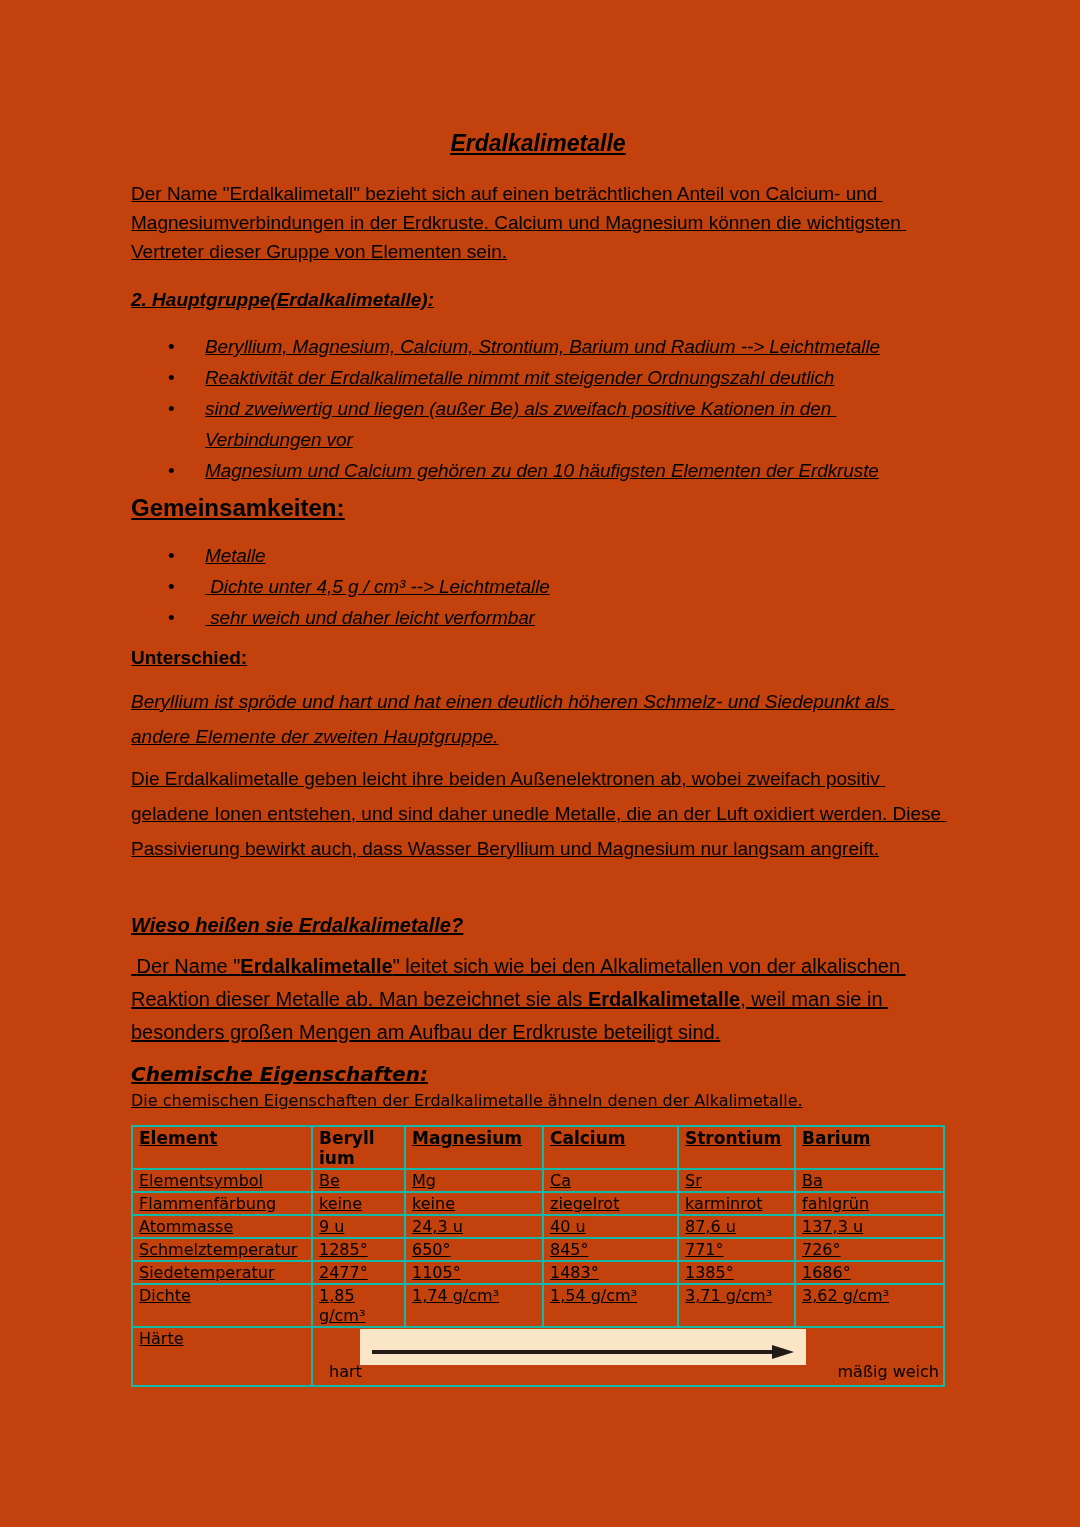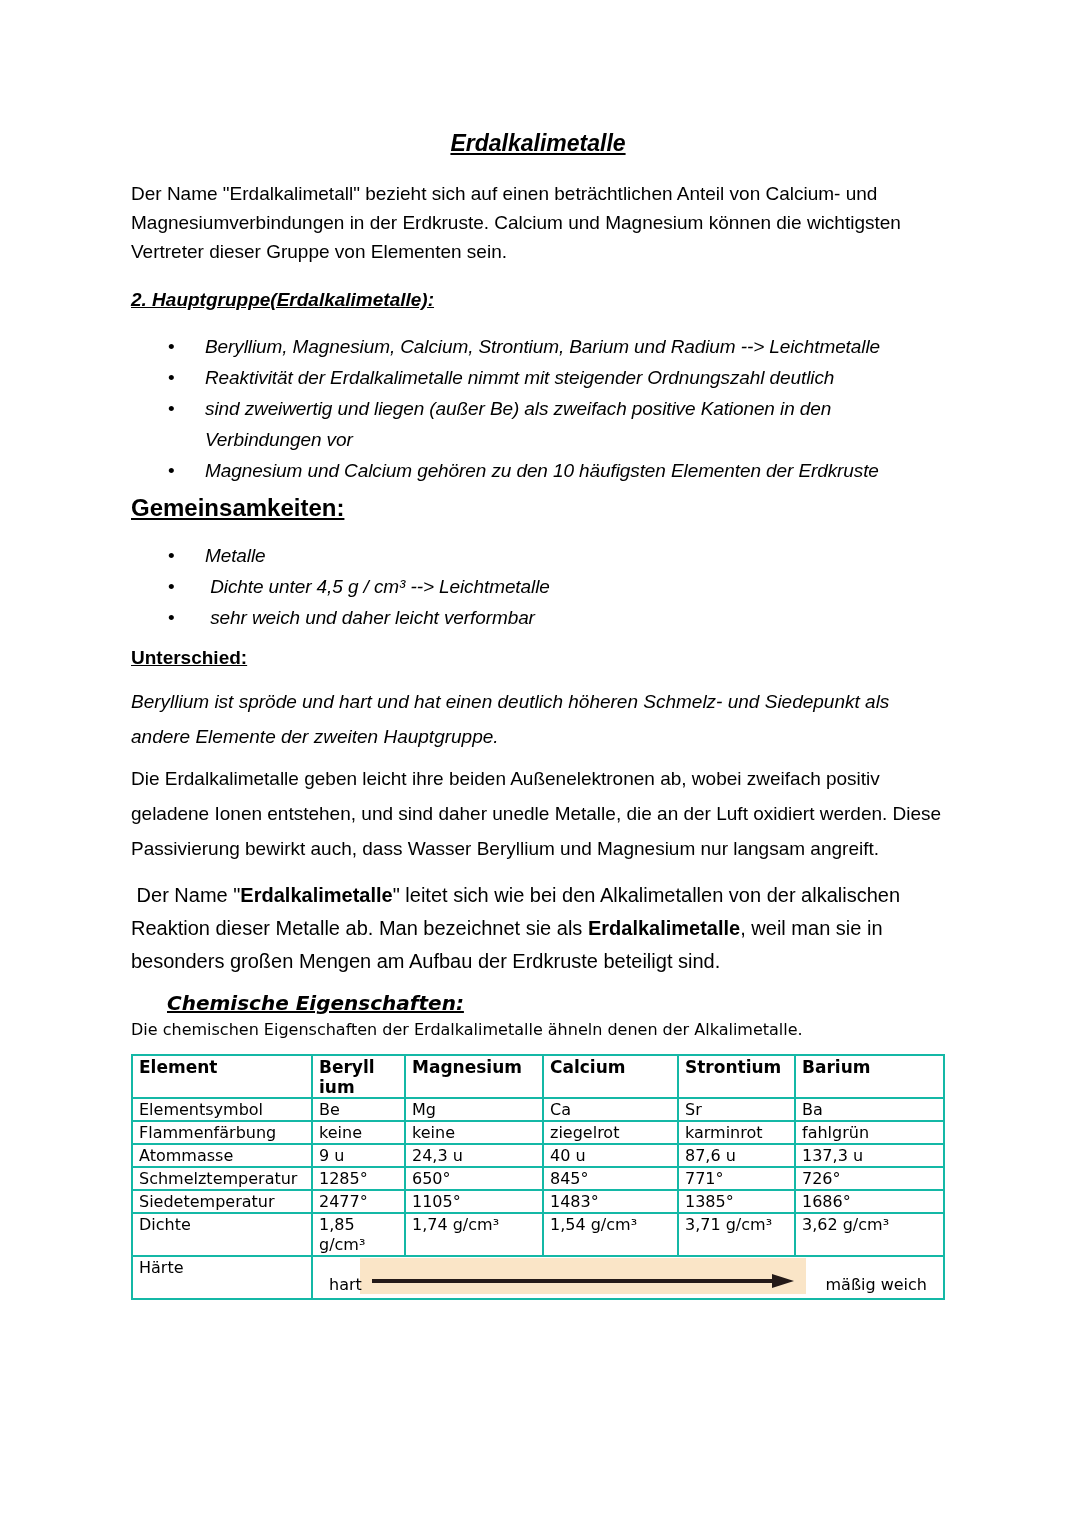--- a/index.html
+++ b/index.html
@@ -6,10 +6,11 @@
   .page{
     position:relative;
     width:1080px;height:1527px;
-    background:#ffffff;
+    background:#c2410c;
     overflow:hidden;
     font-family:"Liberation Sans",sans-serif;
     color:#000;
+    text-decoration:underline;
   }
   .content{margin-left:131px;width:814px;}
   .content > *{margin:0;}

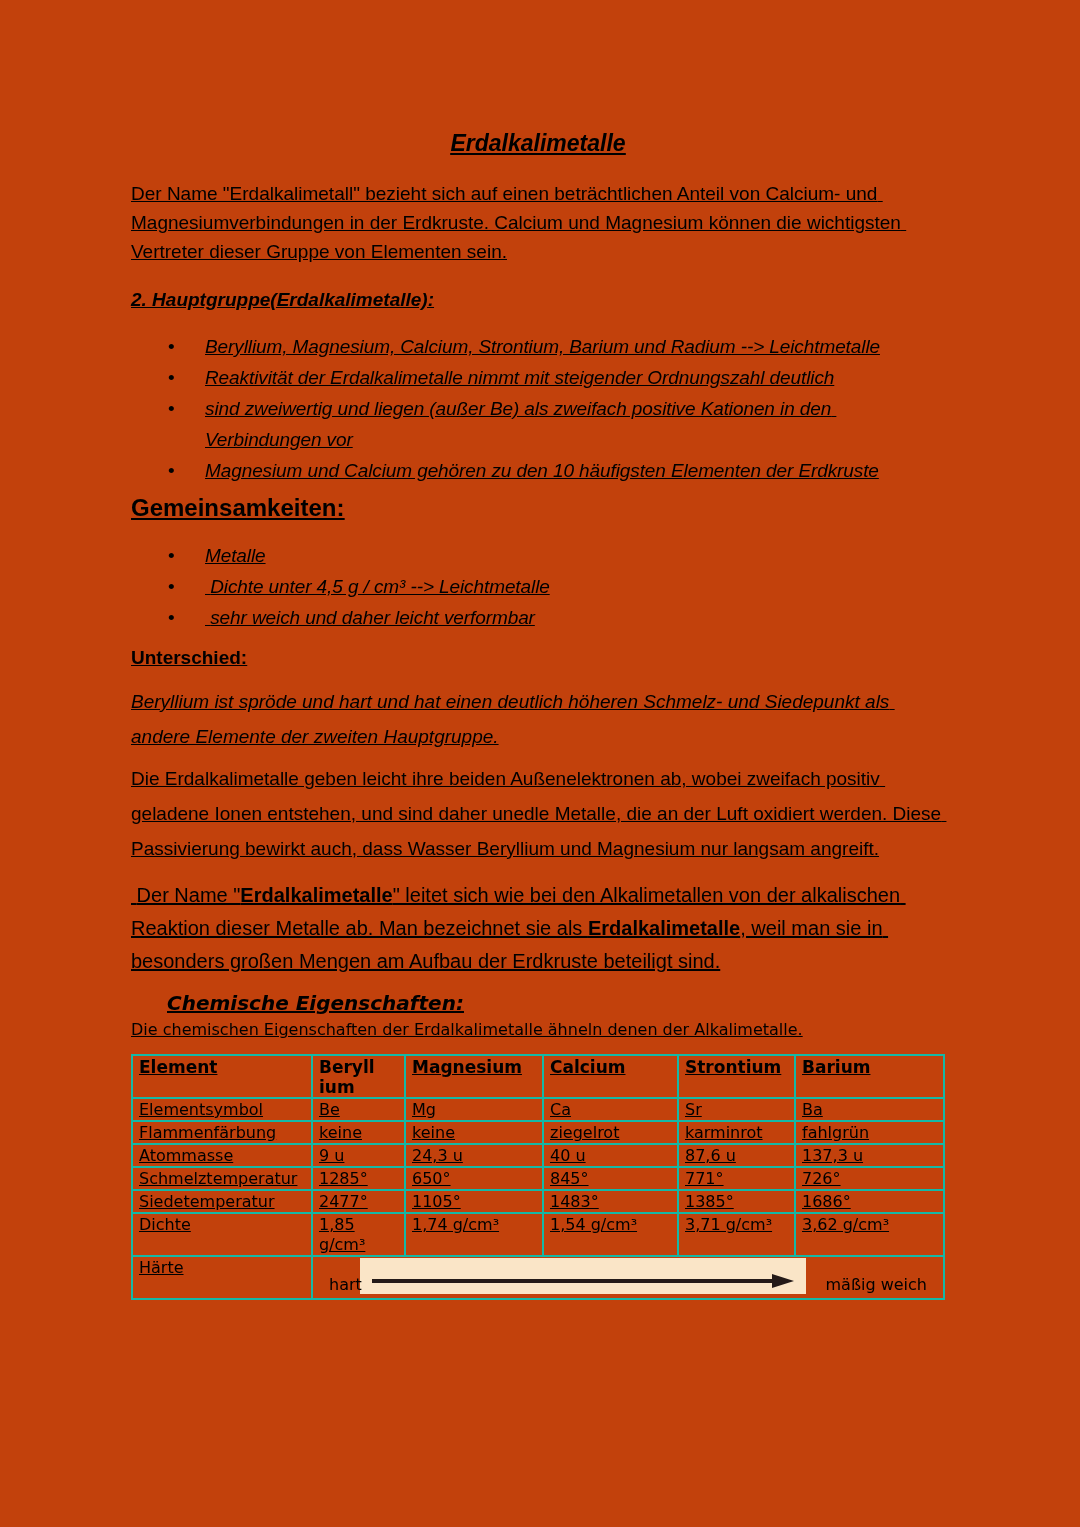--- a/index.html
+++ b/index.html
@@ -98,6 +98,7 @@
     <p class="p-italic prewrap">Beryllium ist spröde und hart und hat einen deutlich höheren Schmelz- und Siedepunkt als andere Elemente der zweiten Hauptgruppe.</p>
     <p class="p-loose prewrap">Die Erdalkalimetalle geben leicht ihre beiden Außenelektronen ab, wobei zweifach positiv geladene Ionen entstehen, und sind daher unedle Metalle, die an der Luft oxidiert werden. Diese Passivierung bewirkt auch, dass Wasser Beryllium und Magnesium nur langsam angreift.</p>
 
+    <h2 class="h-arial">Wieso heißen sie Erdalkalimetalle?</h2>
     <p class="p-arial prewrap"><span> Der Name "</span><b>Erdalkalimetalle</b><span>" leitet sich wie bei den Alkalimetallen von der alkalischen Reaktion dieser Metalle ab. Man bezeichnet sie als </span><b>Erdalkalimetalle</b><span>, weil man sie in besonders großen Mengen am Aufbau der Erdkruste beteiligt sind.</span></p>
 
     <h2 class="h-chem">Chemische Eigenschaften:</h2>

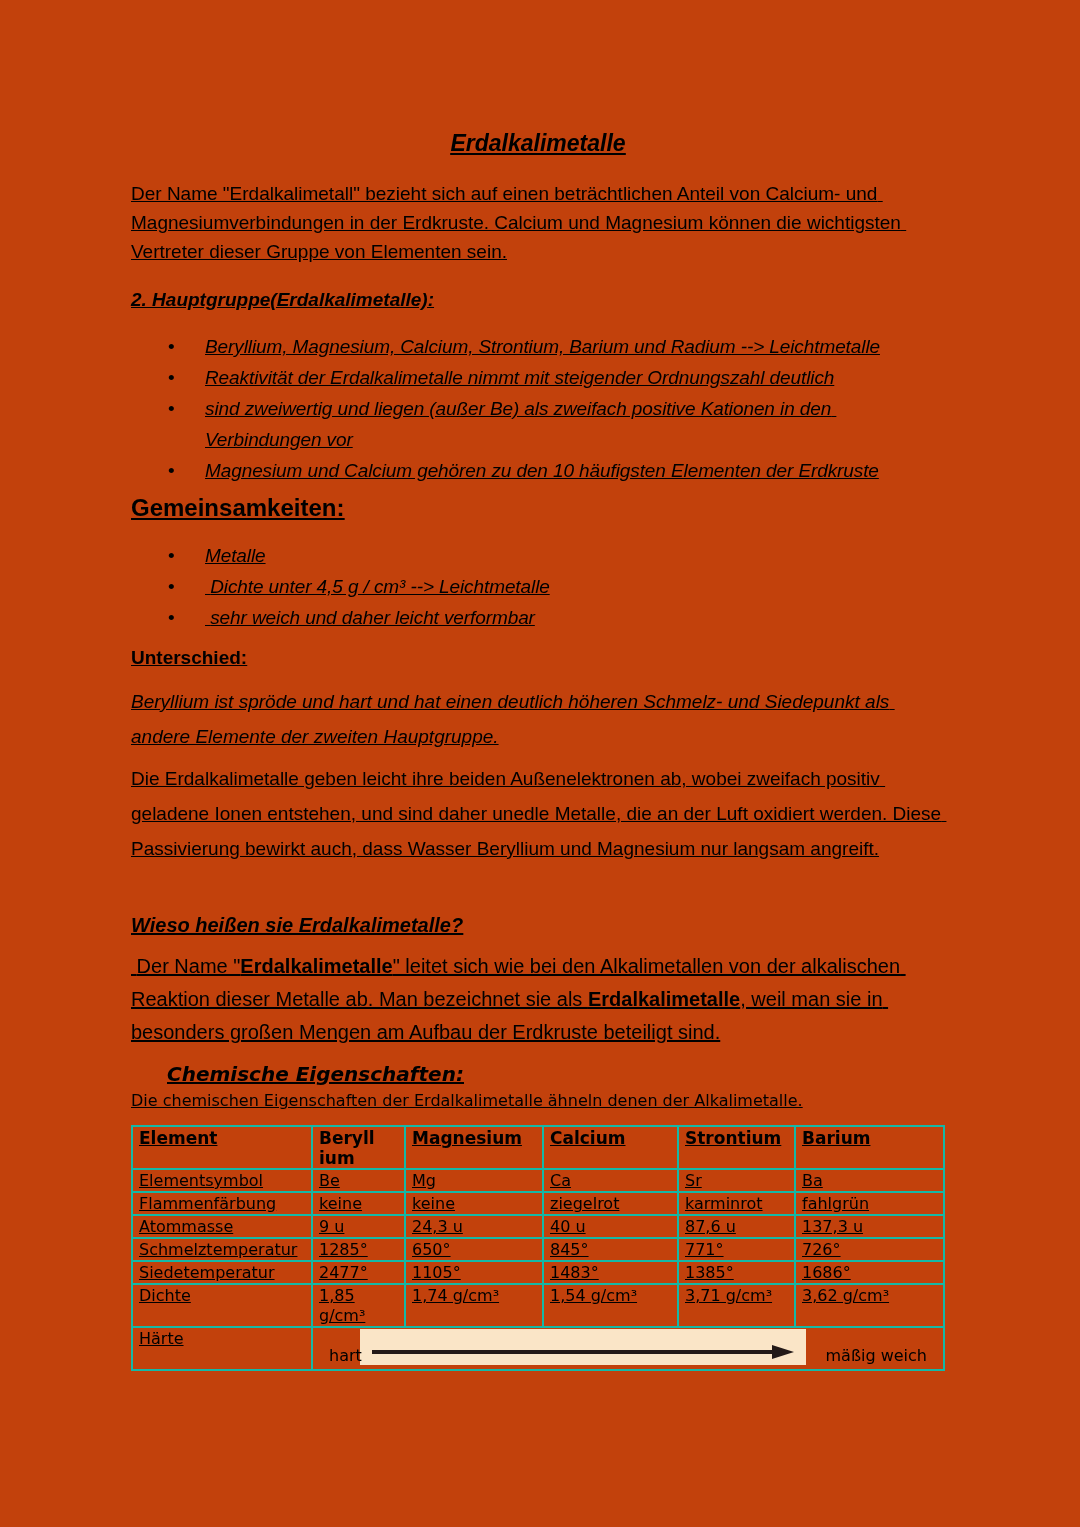--- a/index.html
+++ b/index.html
@@ -35,7 +35,7 @@
   .p-loose{margin-top:7px;font-size:19px;line-height:35px;}
   .h-arial{margin-top:47px;font-size:20px;line-height:24px;font-weight:bold;font-style:italic;text-decoration:underline;}
   .p-arial{margin-top:13px;font-size:20px;line-height:33px;}
-  .h-chem{margin-top:13px;font-family:"DejaVu Sans",sans-serif;font-size:20px;line-height:24px;font-weight:bold;font-style:italic;text-decoration:underline;margin-left:36px;}
+  .h-chem{margin-top:13px;font-family:"DejaVu Sans",sans-serif;font-size:20px;line-height:24px;font-weight:bold;font-style:italic;text-decoration:underline;}
   .caption{margin-top:5px;font-family:"DejaVu Sans",sans-serif;font-size:16px;line-height:20px;}
 
   table.props{

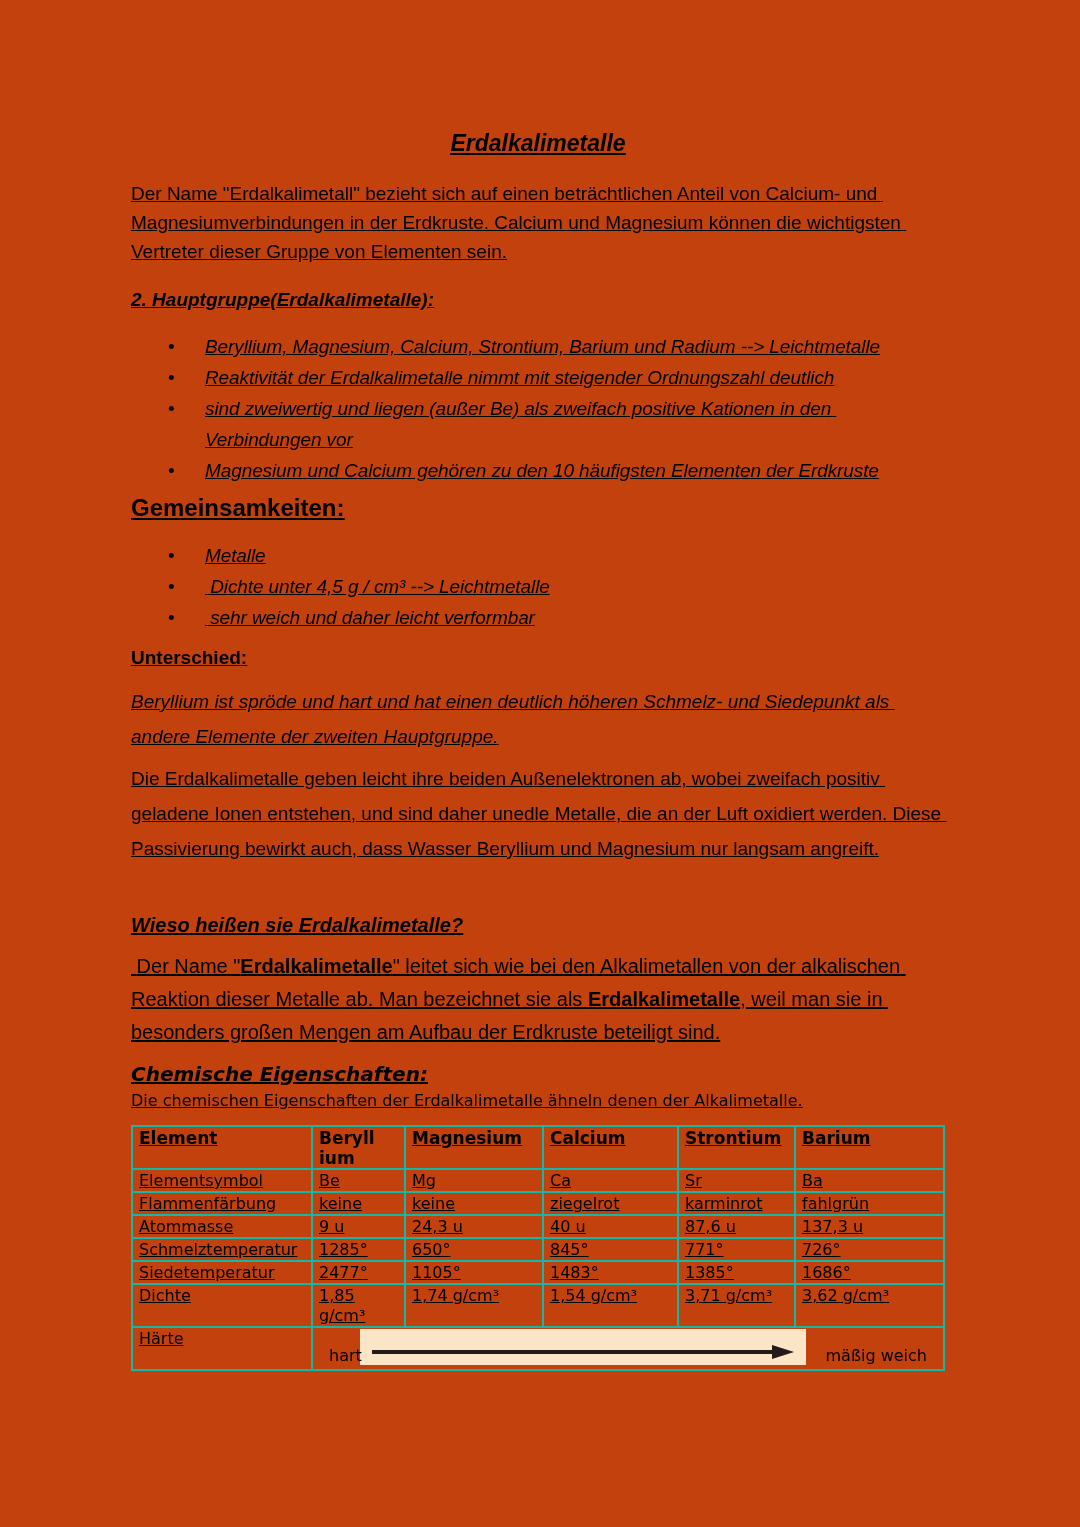--- a/index.html
+++ b/index.html
@@ -58,7 +58,7 @@
   tr.r-head{height:40px;}
   tr.r-std{height:21px;}
   tr.r-dichte{height:37px;}
-  tr.r-haerte{height:43px;}
+  tr.r-haerte{height:59px;}
   .break{display:inline-block;width:58px;word-break:break-all;}
   td.haerte-cell{position:relative;padding:0;}
   .hl-band{

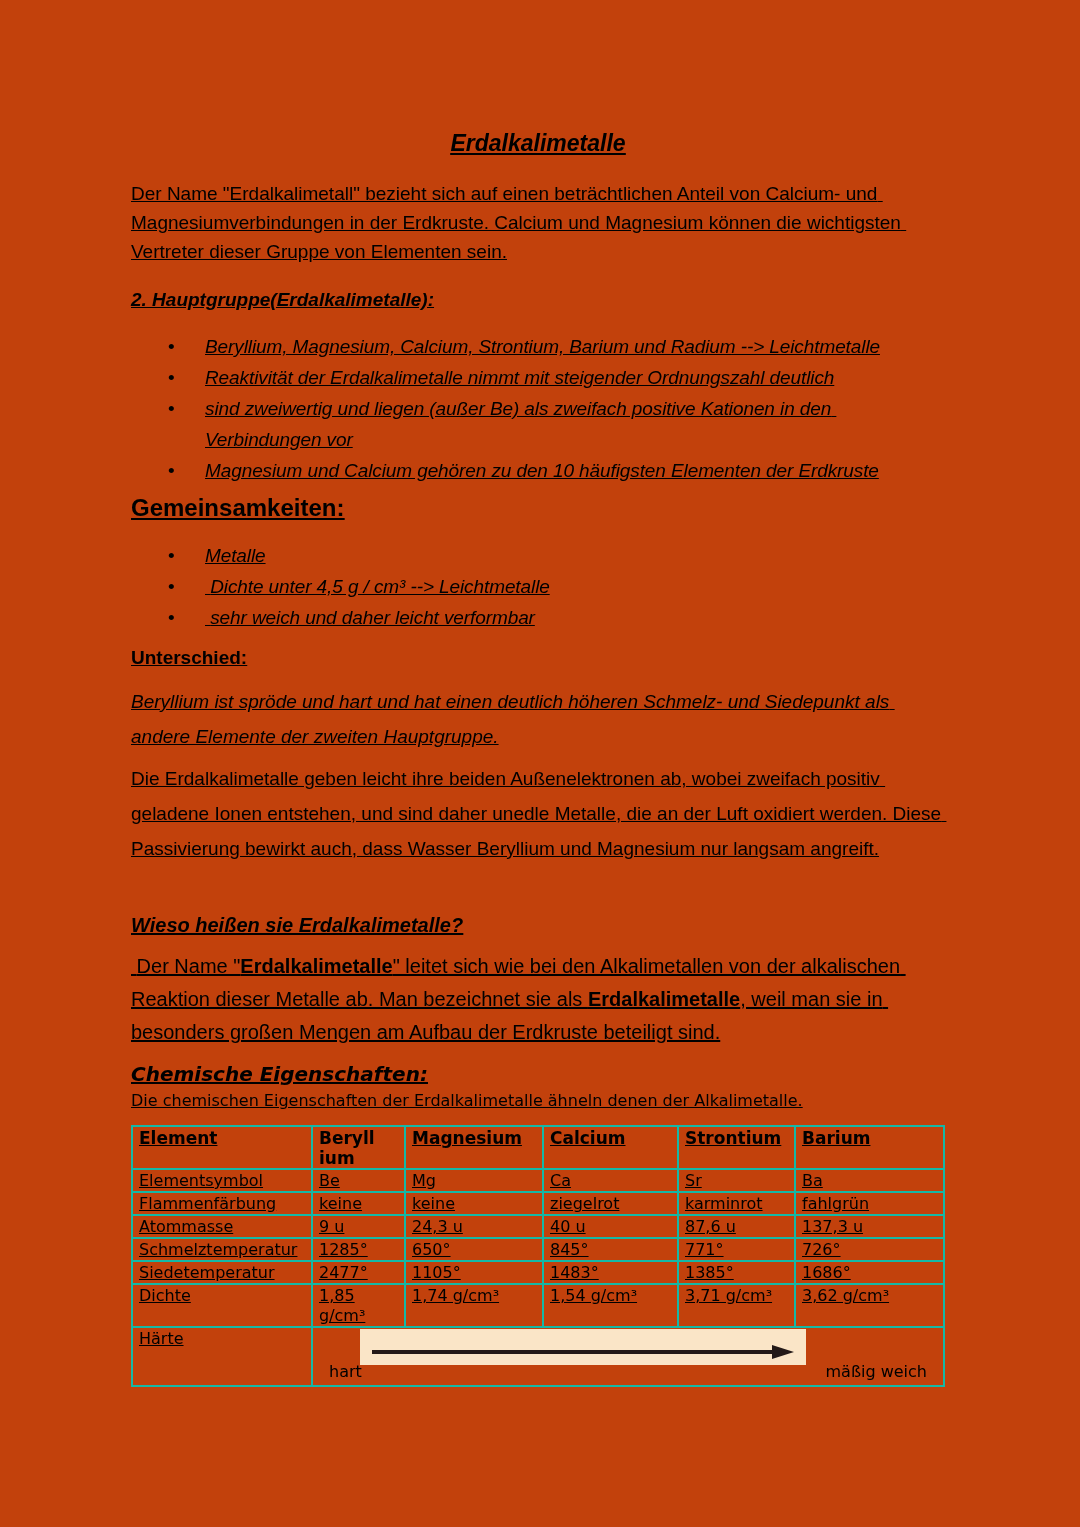--- a/index.html
+++ b/index.html
@@ -67,7 +67,7 @@
   }
   .hl-band svg{position:absolute;left:10px;bottom:5px;color:var(--arrow-color,#241a18);}
   .hard-label{position:absolute;left:16px;bottom:3px;}
-  .soft-label{position:absolute;right:16px;bottom:3px;margin-top:32px;}
+  .soft-label{position:absolute;right:4px;bottom:3px;margin-top:32px;}
 </style>
 </head>
 <body>

